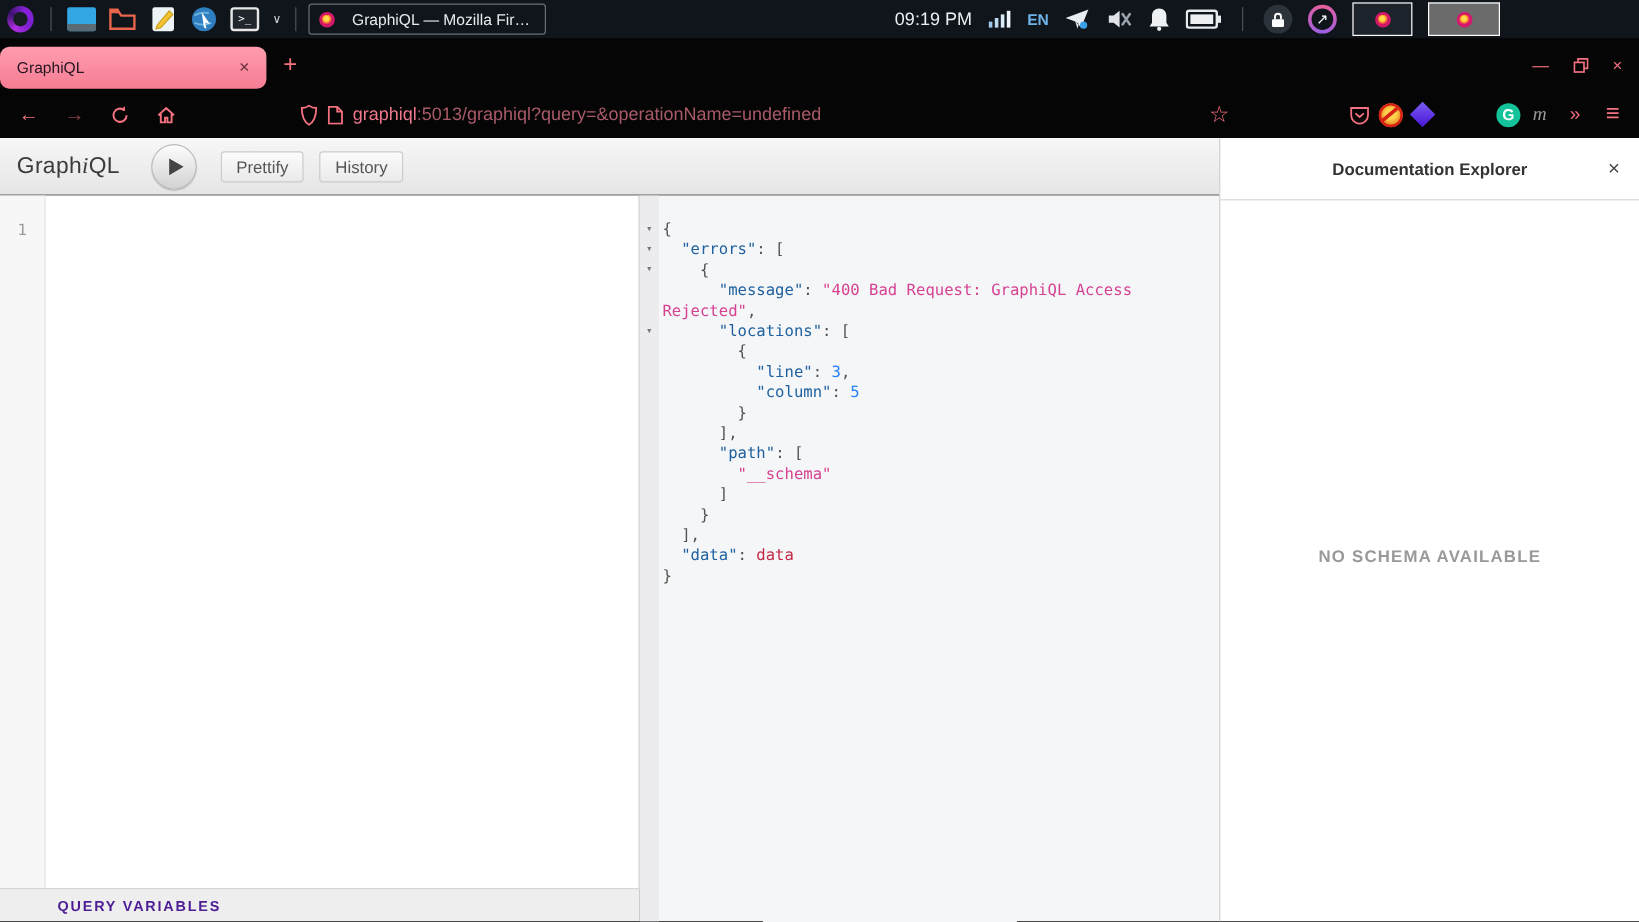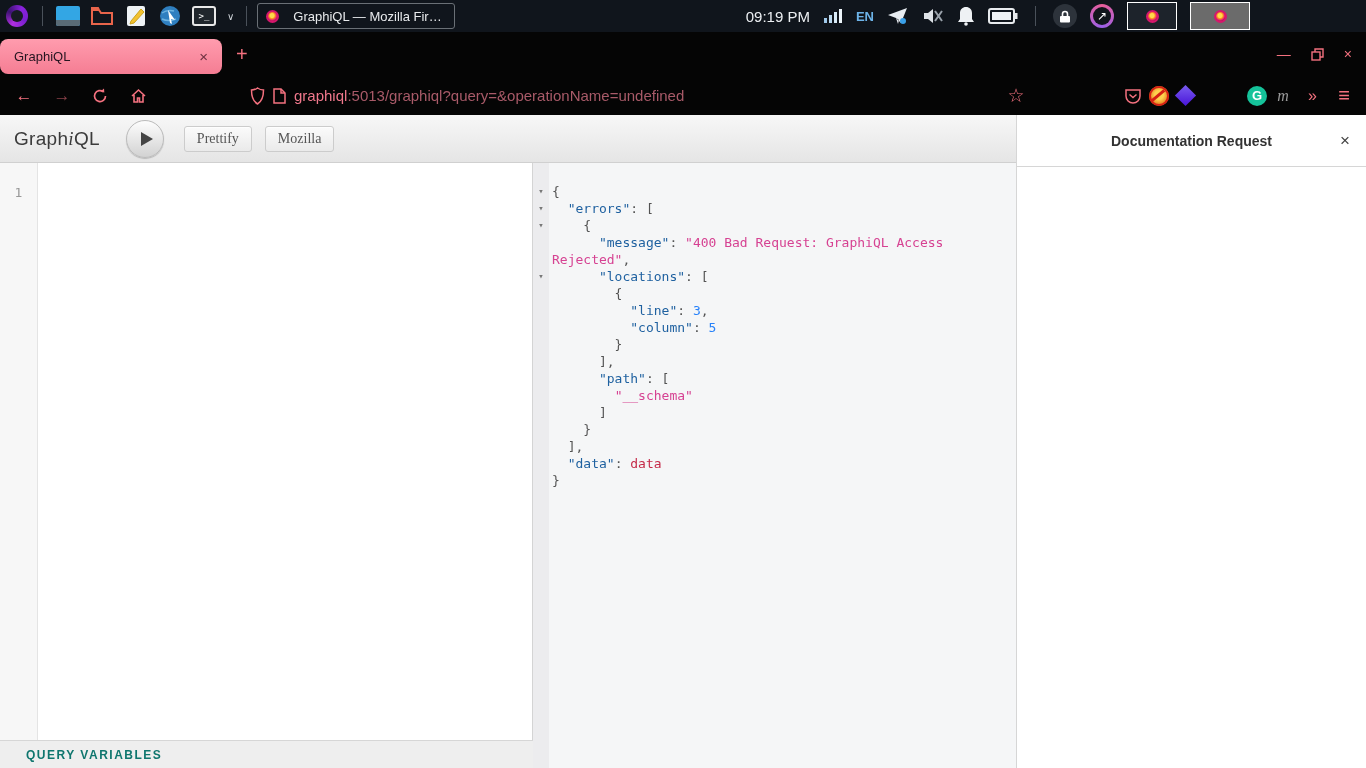--- a/index.html
+++ b/index.html
@@ -83,7 +83,7 @@
   .exec-btn .tri { width:0; height:0; border-left:12px solid #444; border-top:7px solid transparent; border-bottom:7px solid transparent; margin-left:4px; }
   .tb-btn { margin-left:13px; padding:4px 12px; font-size:14px; color:#555;
     background:linear-gradient(#fbfbfb,#eaeaea); border:1px solid #ccc; border-radius:3px;
-    box-shadow:0 1px 0 rgba(255,255,255,.7) inset; cursor:pointer; font-family:Liberation Serif, serif; }
+    box-shadow:0 1px 0 rgba(255,255,255,.7) inset; cursor:pointer; font-family:Liberation Sans, sans-serif; }
   .tb-btn:first-of-type { margin-left:20px; }
 
   .editor-pane { position:absolute; left:0; top:163px; width:533px; height:577px; background:#fff;

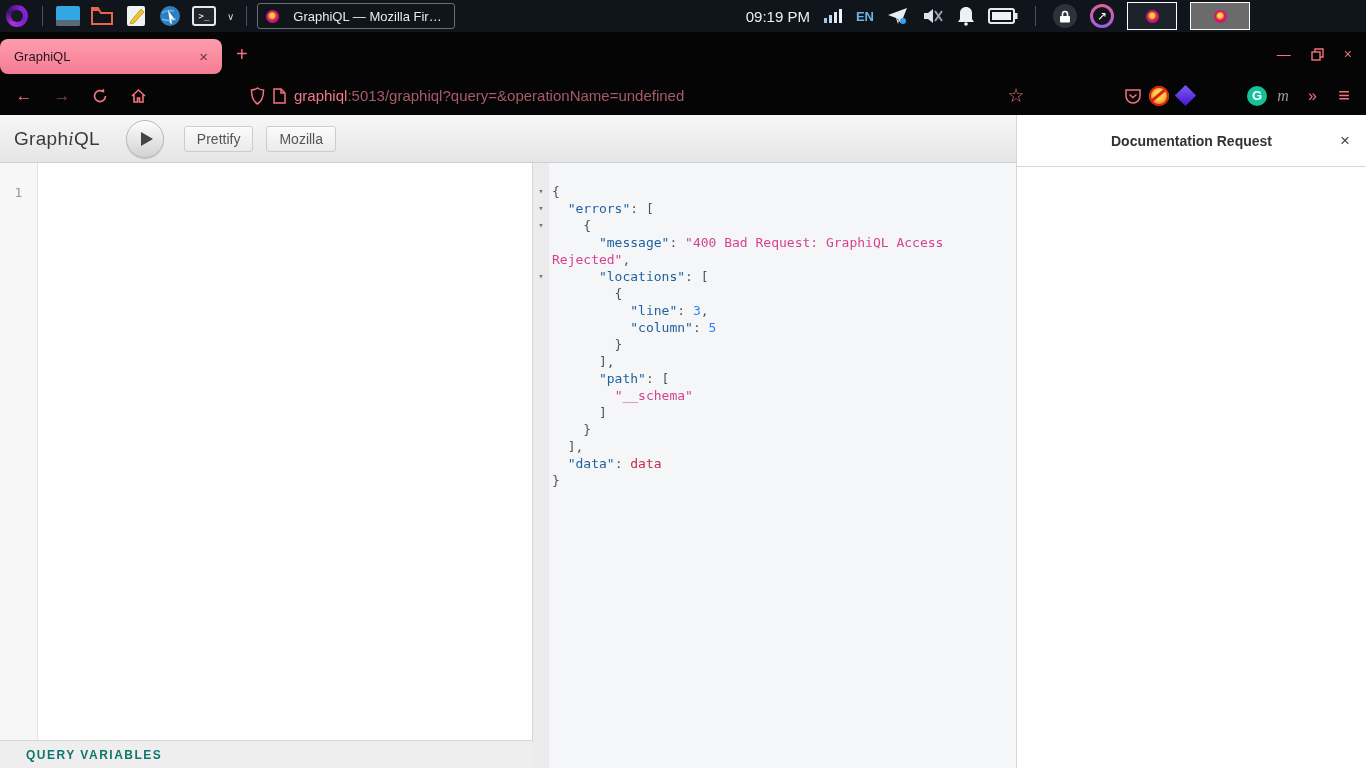--- a/index.html
+++ b/index.html
@@ -276,7 +276,7 @@
         <span class="tri"></span>
       </div>
     <button class="tb-btn">Prettify</button>
-    <button class="tb-btn">Mozilla</button>
+    <button class="tb-btn">History</button>
   </div>
 
   <div class="editor-pane">

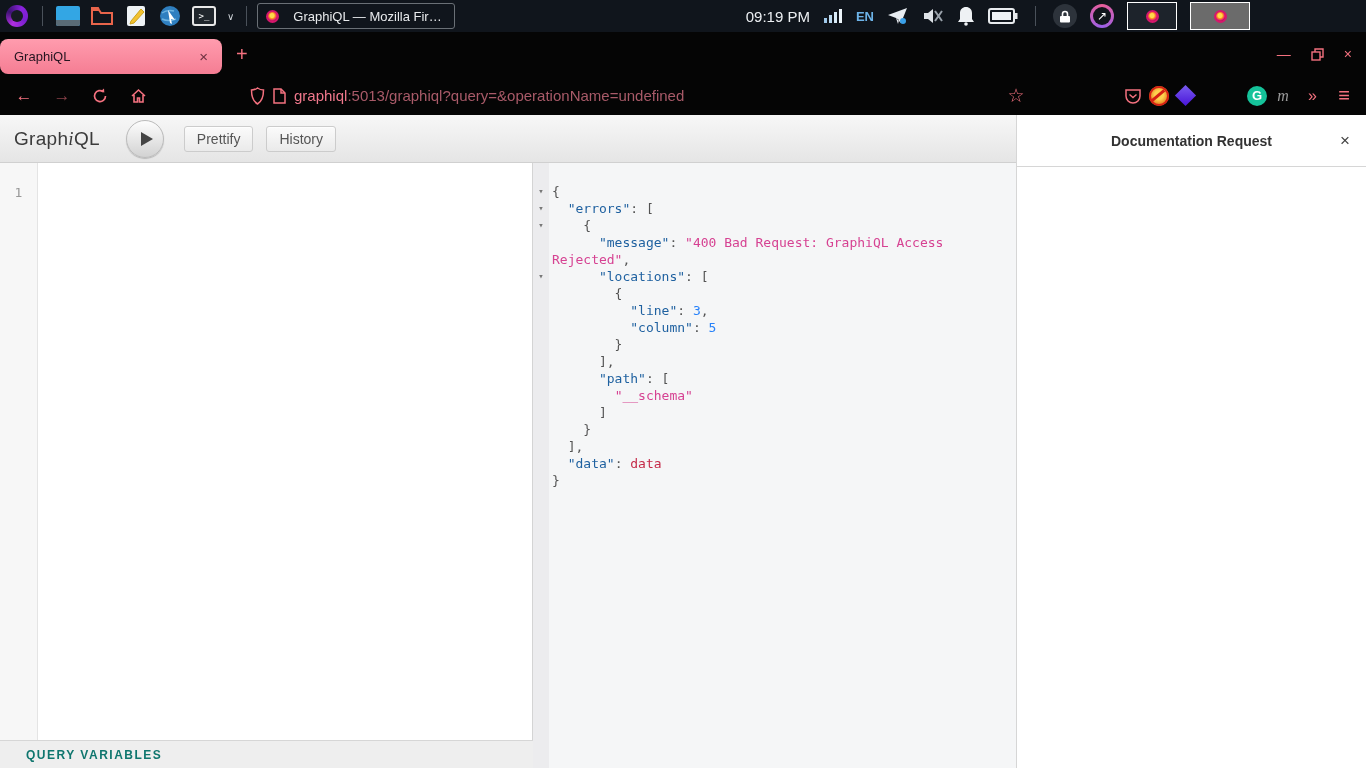--- a/index.html
+++ b/index.html
@@ -366,7 +366,7 @@
 
   <div class="doc-panel">
     <div class="doc-header">
-      <span class="title">Documentation Request</span>
+      <span class="title">Documentation Explorer</span>
       <span class="x">×</span>
     </div>
   </div>

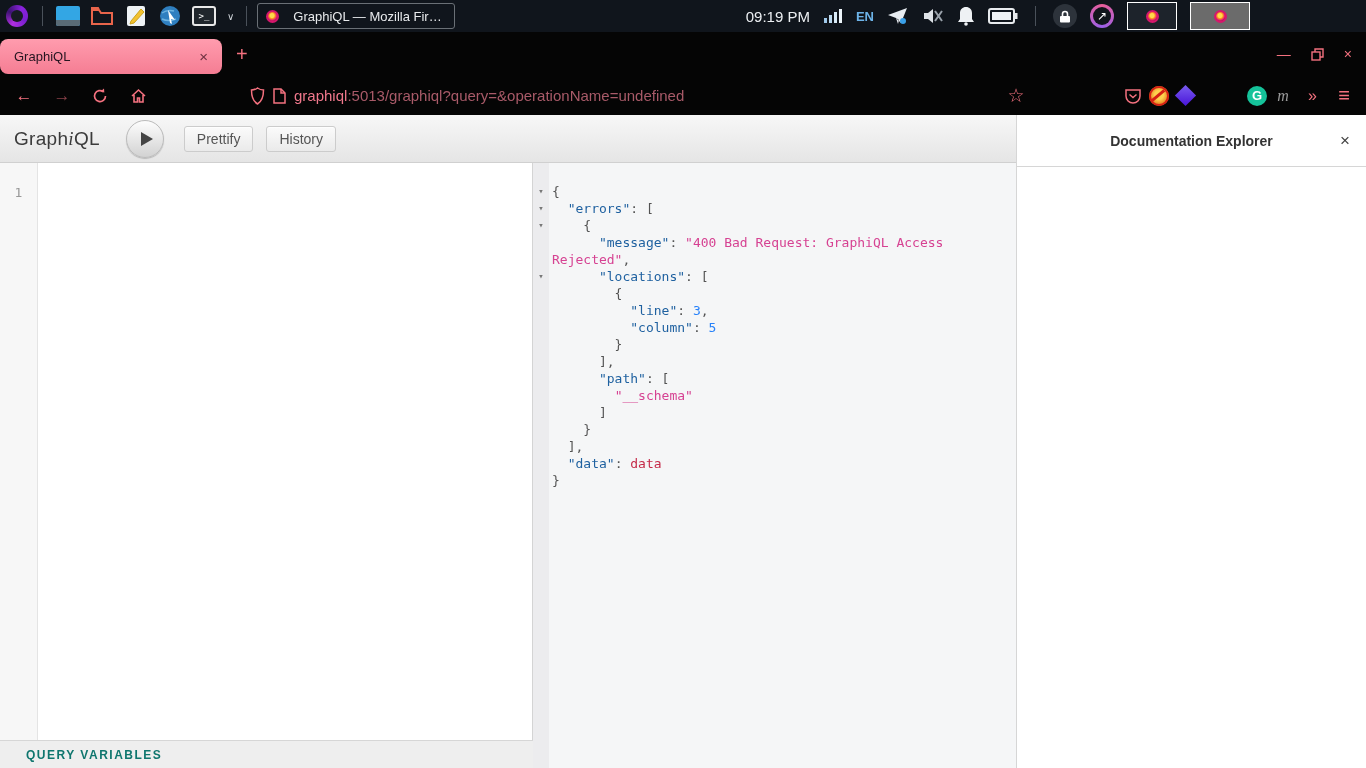--- a/index.html
+++ b/index.html
@@ -369,6 +369,7 @@
       <span class="title">Documentation Explorer</span>
       <span class="x">×</span>
     </div>
+    <div class="doc-empty">NO SCHEMA AVAILABLE</div>
   </div>
 
 </div>

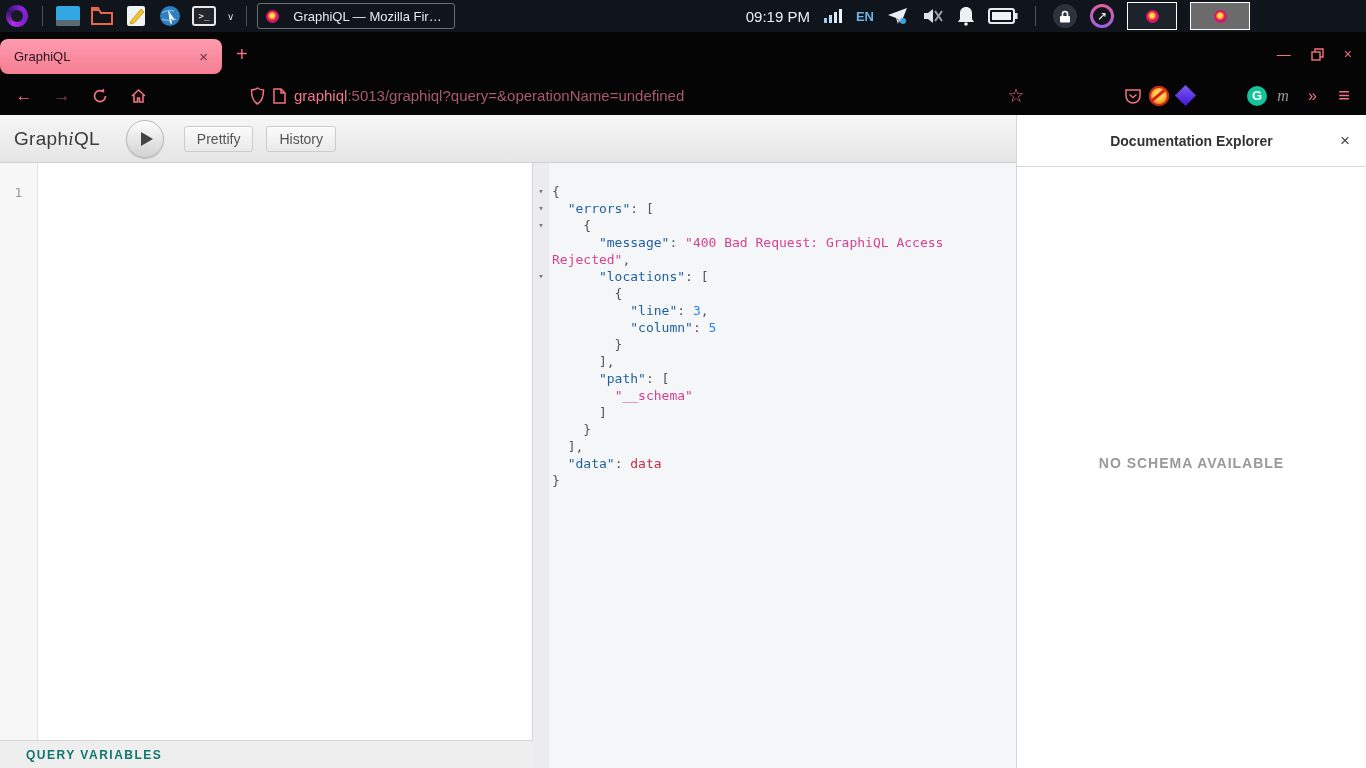--- a/index.html
+++ b/index.html
@@ -92,7 +92,7 @@
     padding-top:21px; text-align:center; color:#999; font:13px/17px "DejaVu Sans Mono",monospace; }
   .varbar { position:absolute; left:0; top:740px; width:533px; height:28px; background:#eee; border-top:1px solid #d6d6d6;
     display:flex; align-items:center; cursor:row-resize; }
-  .varbar span { margin-left:26px; font-size:12px; font-weight:bold; letter-spacing:1.5px; color:#0f766e; }
+  .varbar span { margin-left:48px; font-size:12px; font-weight:bold; letter-spacing:1.5px; color:#4c1d95; }
 
   .result-pane { position:absolute; left:533px; top:163px; width:483px; height:605px; background:#f5f6f7; }
   .fold-strip { position:absolute; left:0; top:0; width:16px; height:100%; background:#ececee; }

